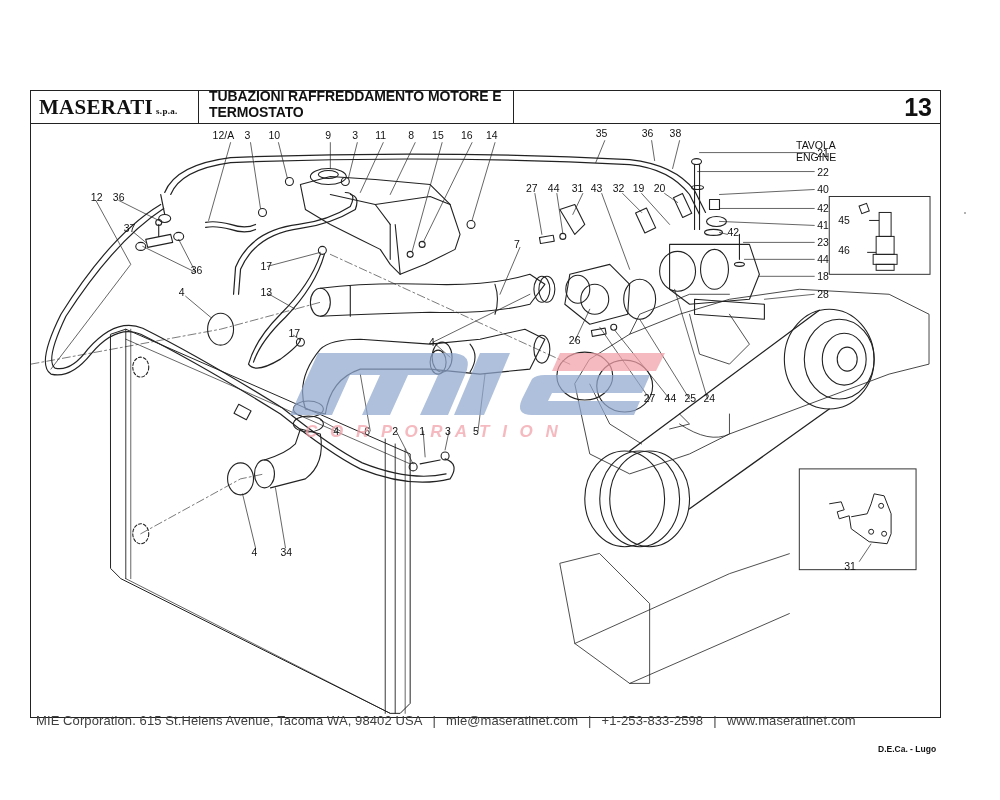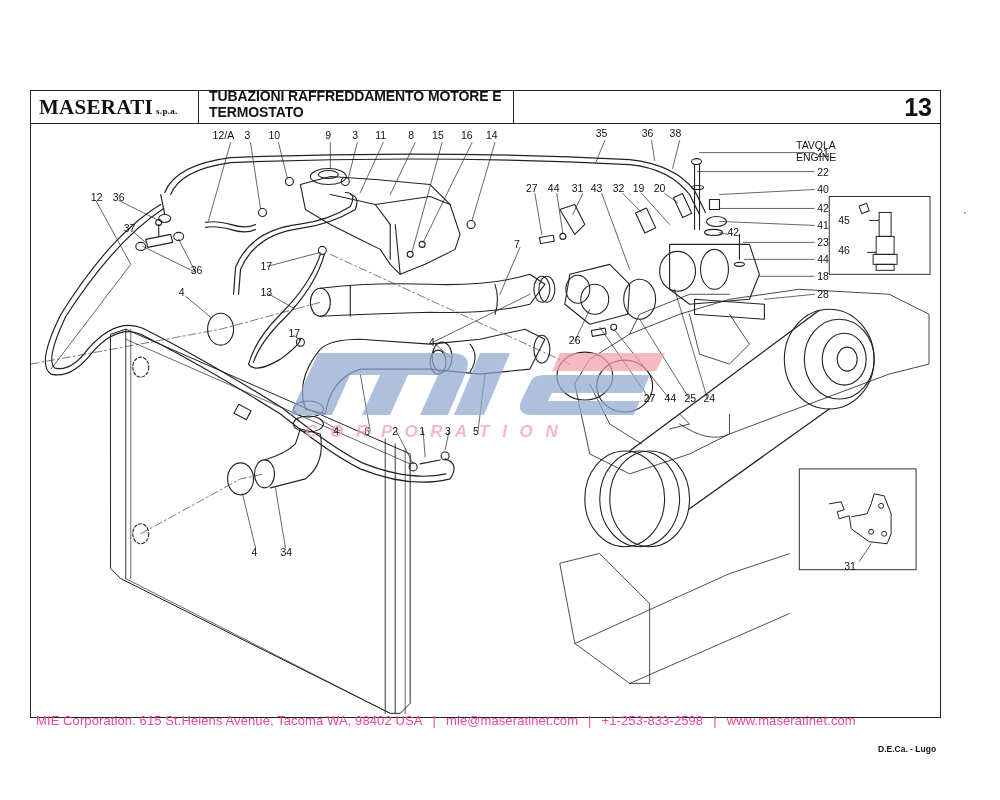--- a/index.html
+++ b/index.html
@@ -18,7 +18,7 @@
   .tav .num { position: absolute; right: 10px; top: 2px; font-size: 25px; font-weight: bold; }
   .drawing { position: absolute; left: 0; top: 33px; width: 100%; height: 593px; }
   .callout { font-family: "Liberation Sans", sans-serif; font-size: 10.5px; fill: #111; }
-  .footer { position: absolute; left: 36px; top: 713px; font-size: 13px; color: #ec4899; white-space: nowrap; letter-spacing: 0.1px; }
+  .footer { position: absolute; left: 36px; top: 713px; font-size: 13px; color: #404040; white-space: nowrap; letter-spacing: 0.1px; }
   .footer .sep { margin: 0 10px; }
   .deca { position: absolute; left: 878px; top: 720px; font-size: 8.5px; color: #111; font-weight: bold; margin-top: 24px; }
   .wm { position: absolute; pointer-events: none; }

